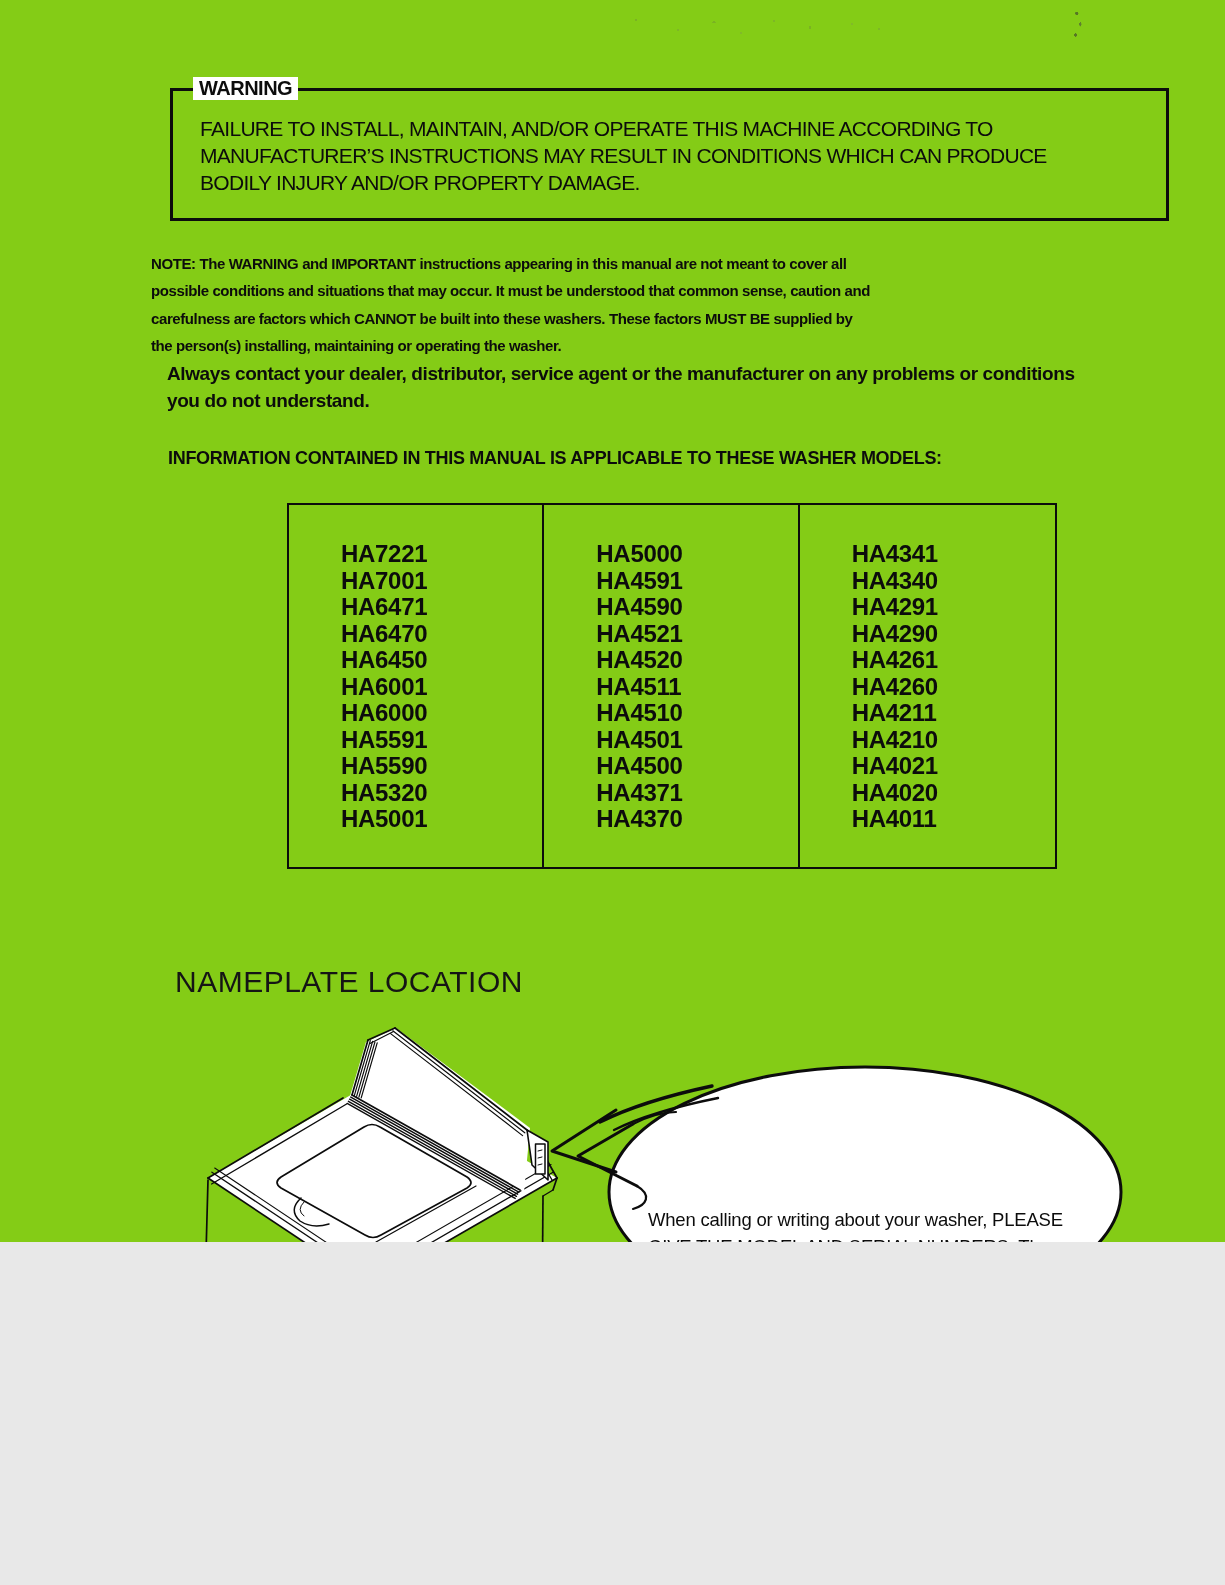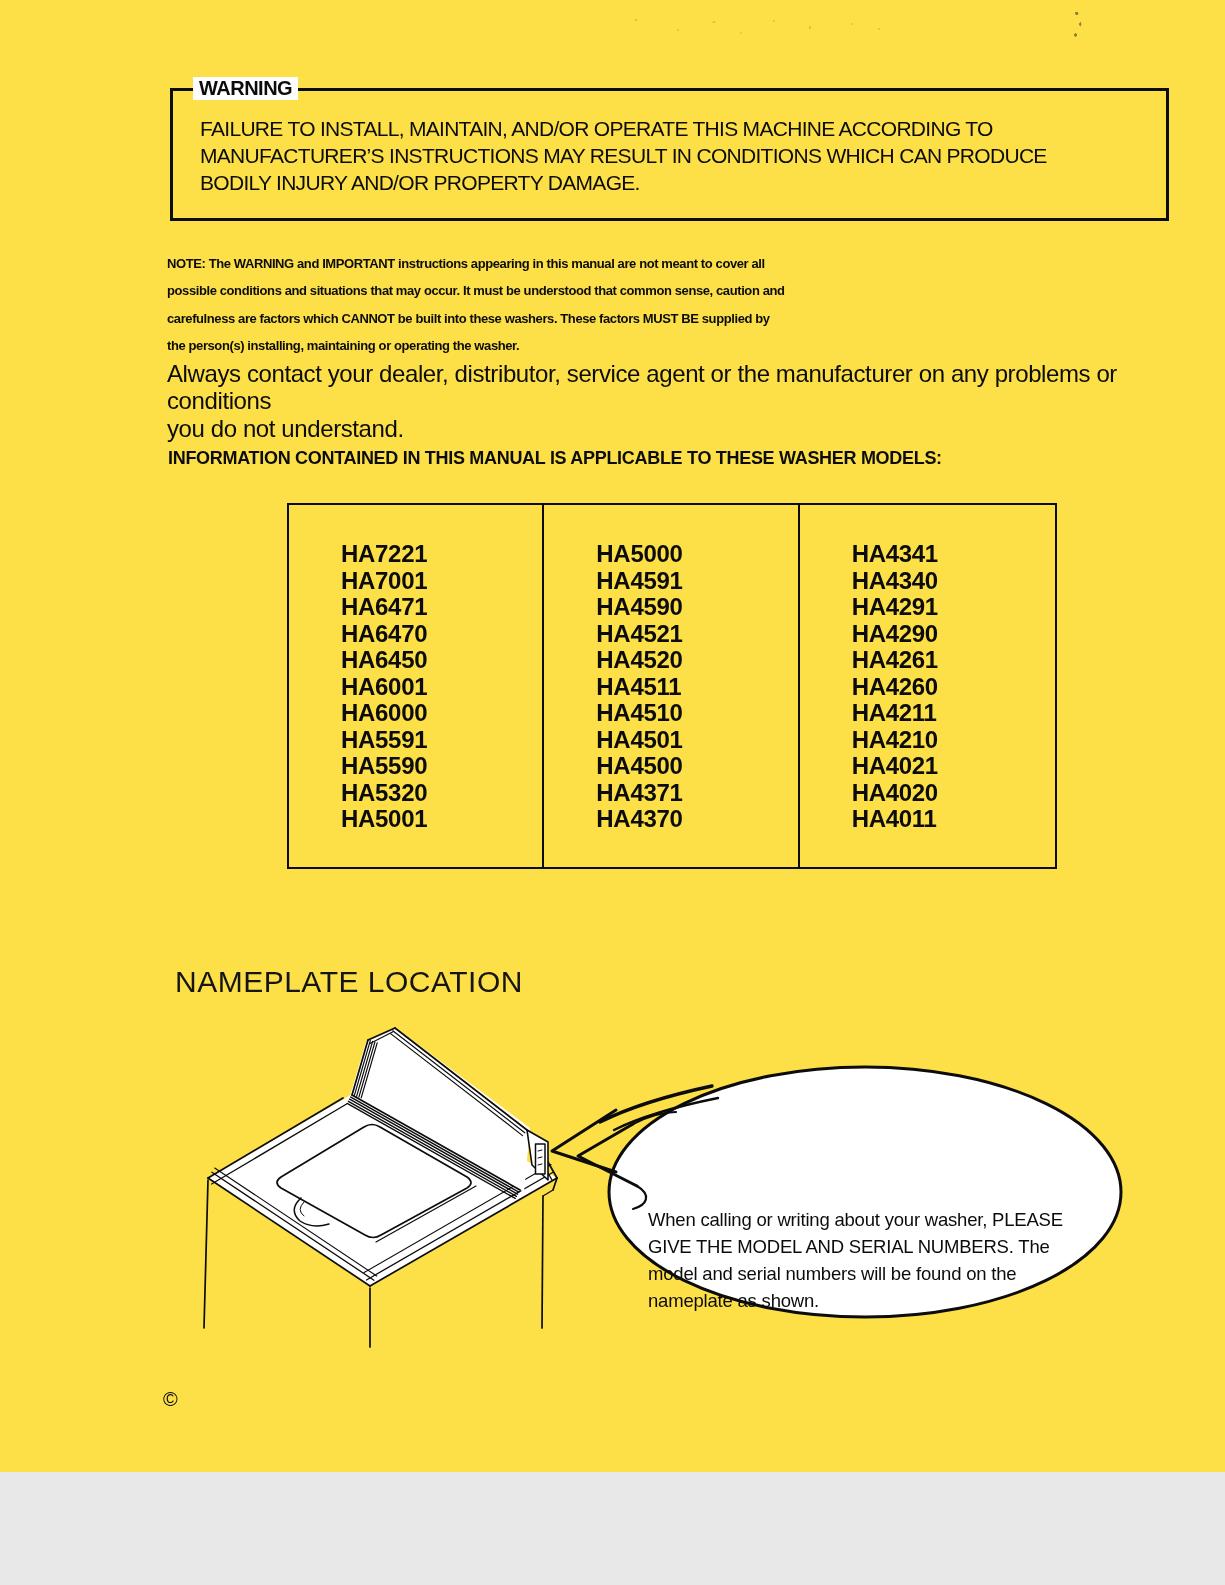--- a/index.html
+++ b/index.html
@@ -5,9 +5,9 @@
   html,body{margin:0;padding:0;background:#e8e8e8;}
   .page{
     position:relative;
-    width:1225px;height:1472px;
+    width:1225px;height:1242px;
     margin:0 auto;
-    background:#fde047;
+    background:#84cc16;
     font-family:"Liberation Sans","DejaVu Sans",sans-serif;
     color:#0c0c0c;
     overflow:hidden;

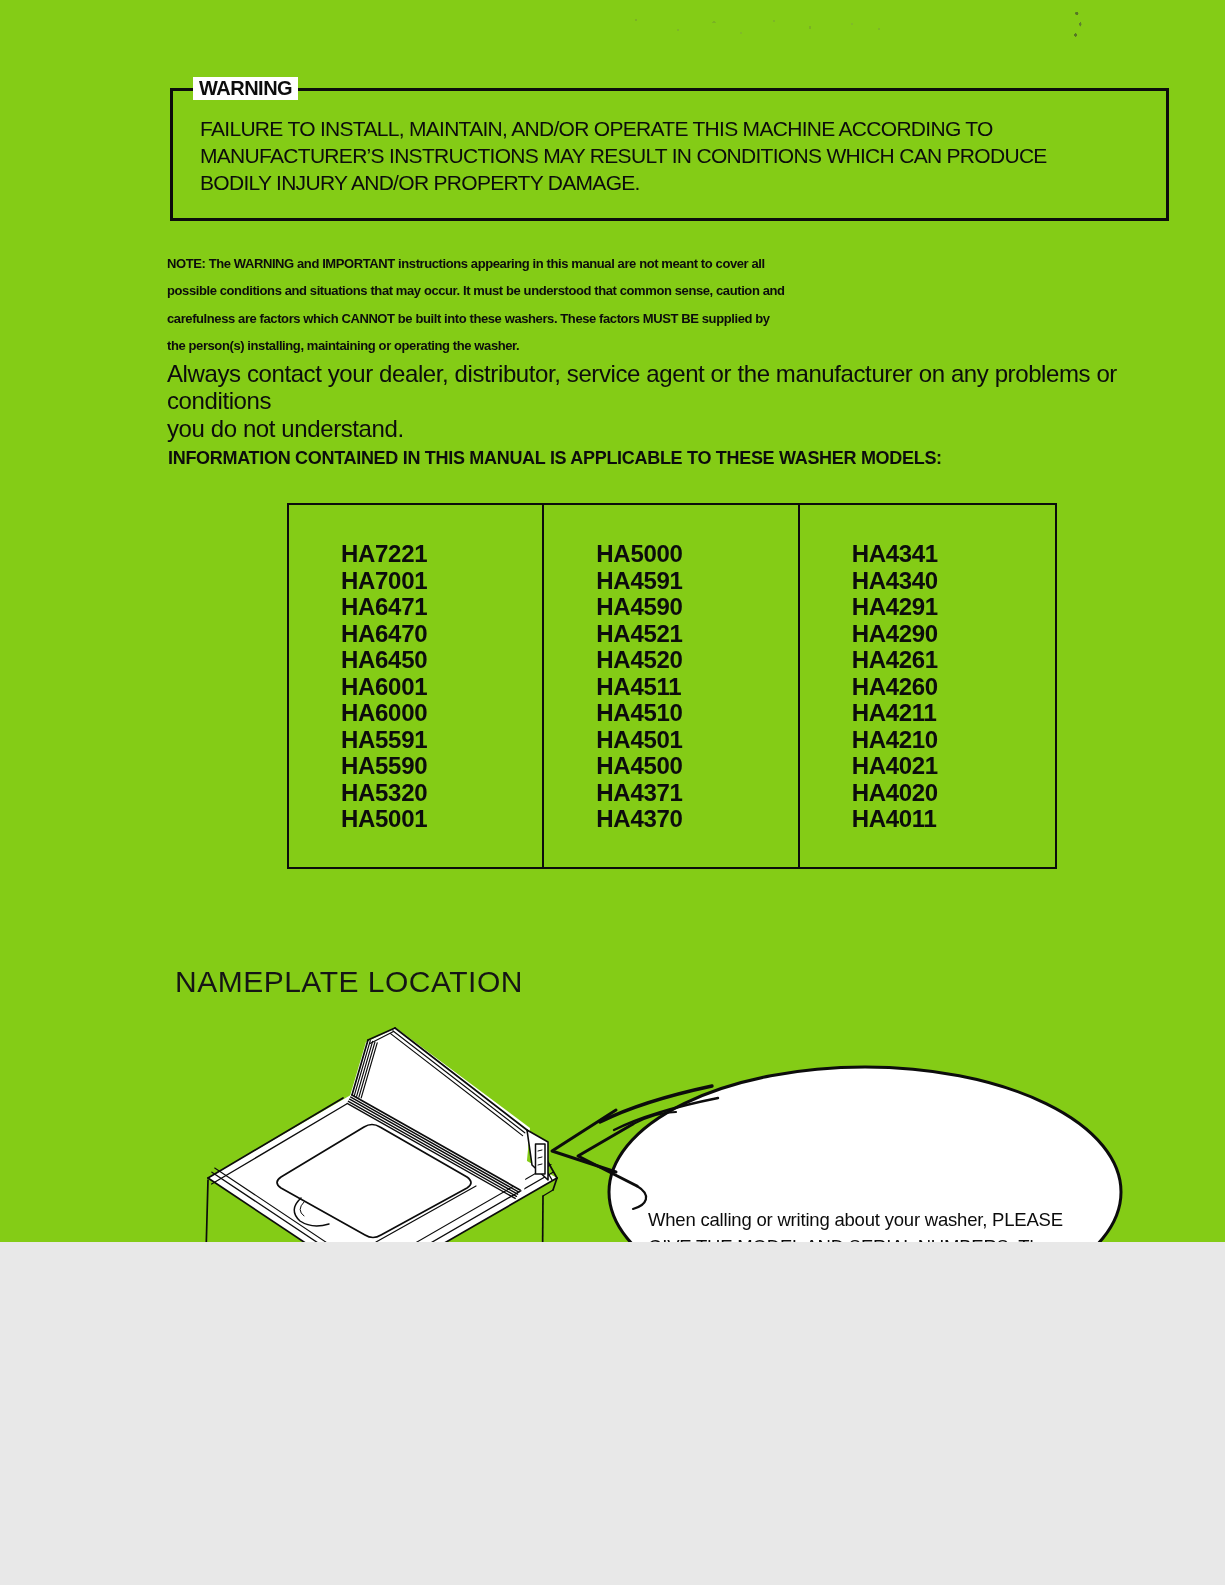--- a/index.html
+++ b/index.html
@@ -30,8 +30,8 @@
   }
 
   .note-par{
-    position:absolute;left:167px;top:250px;width:1010px;
-    font-size:13px;font-weight:bold;letter-spacing:-0.4px;line-height:27.3px;
+    position:absolute;left:151px;top:250px;width:1010px;
+    font-size:15px;font-weight:bold;letter-spacing:-0.4px;line-height:27.3px;
   }
   .contact-par{
     position:absolute;left:167px;top:360px;width:1010px;

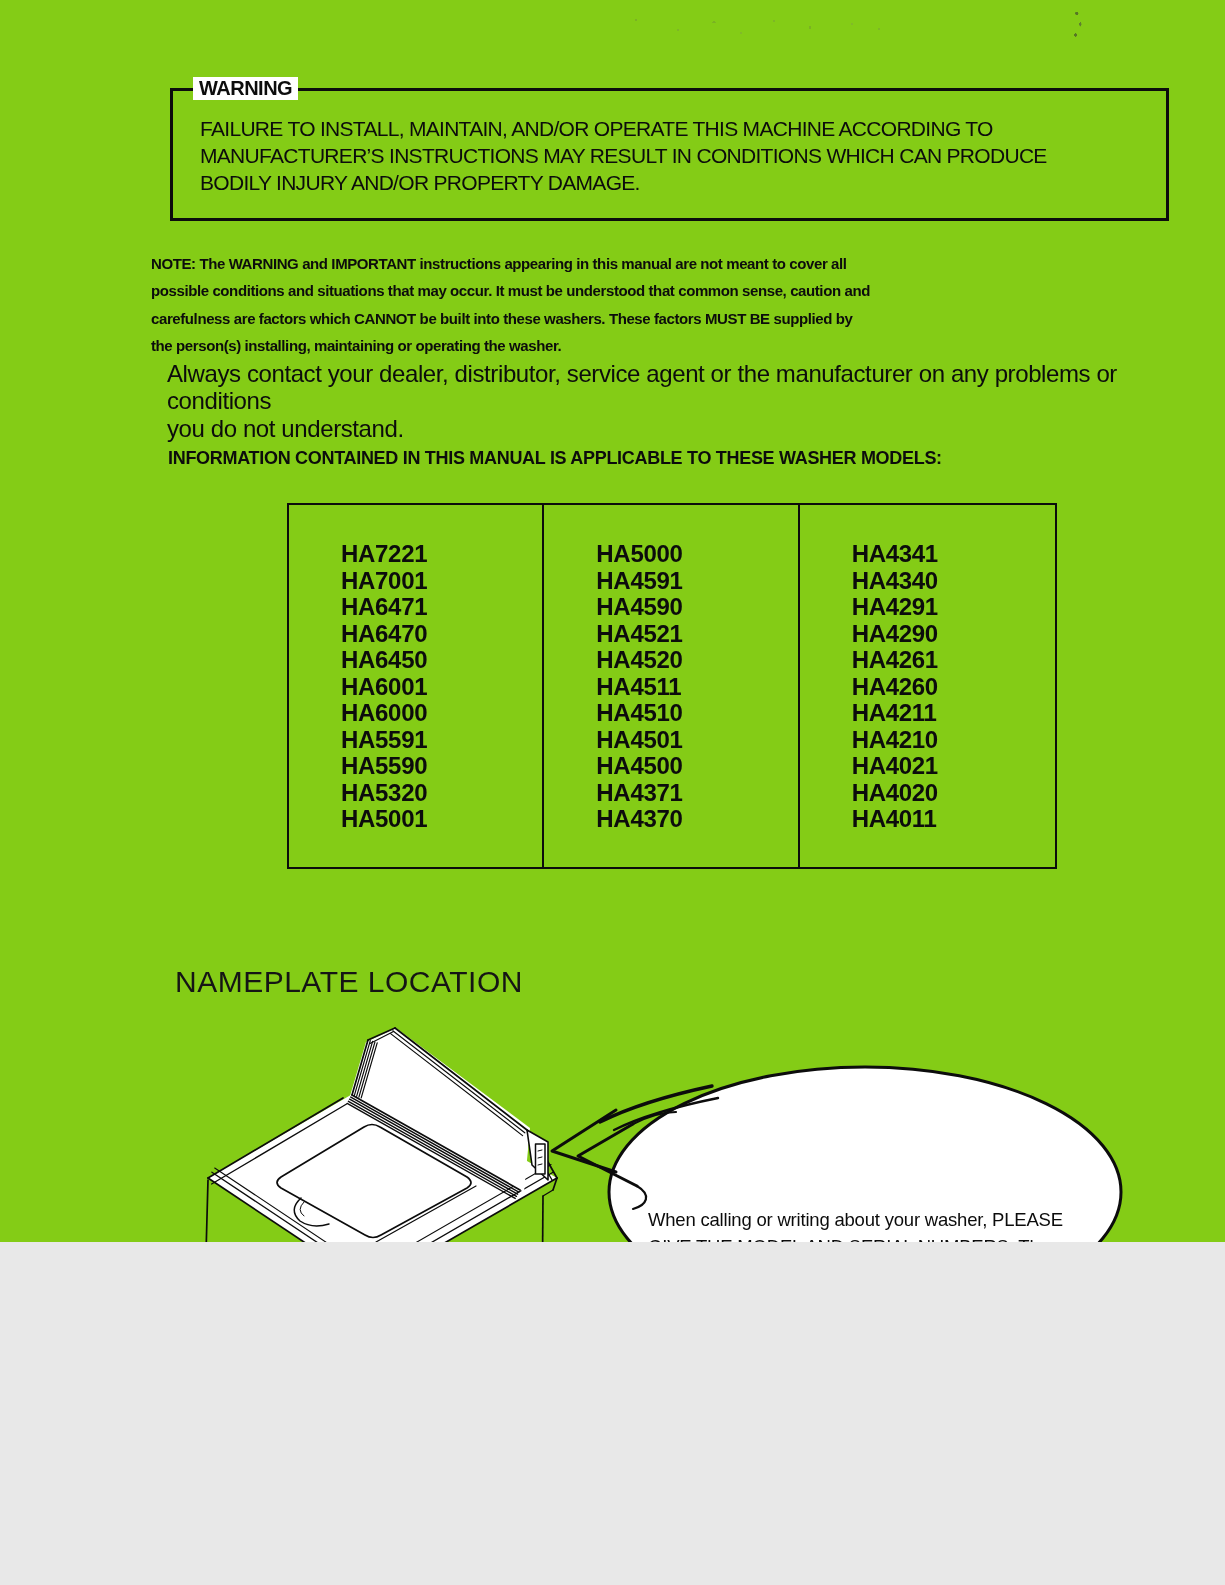--- a/index.html
+++ b/index.html
@@ -35,7 +35,7 @@
   }
   .contact-par{
     position:absolute;left:167px;top:360px;width:1010px;
-    font-size:24px;font-weight:normal;letter-spacing:-0.4px;line-height:27.3px;
+    font-size:19px;font-weight:bold;letter-spacing:-0.4px;line-height:27.3px;
   }
   .models-heading{
     position:absolute;left:168px;top:448px;

